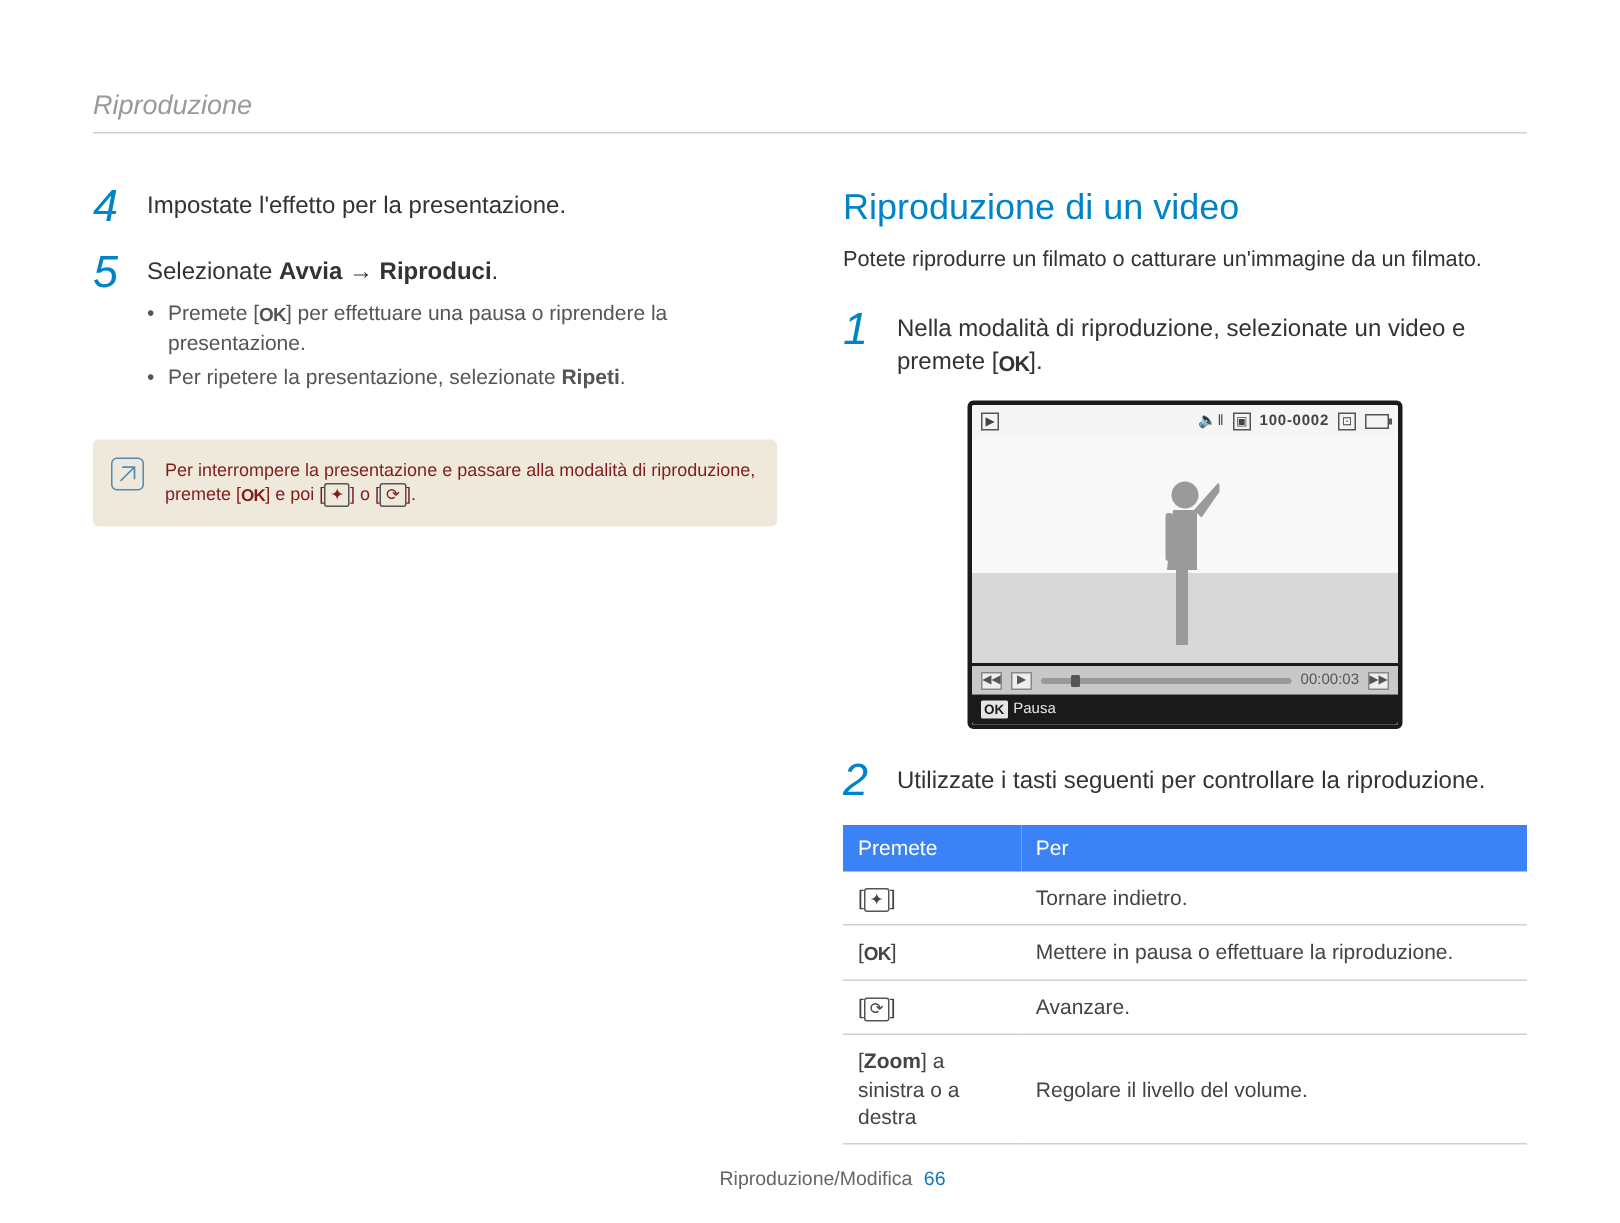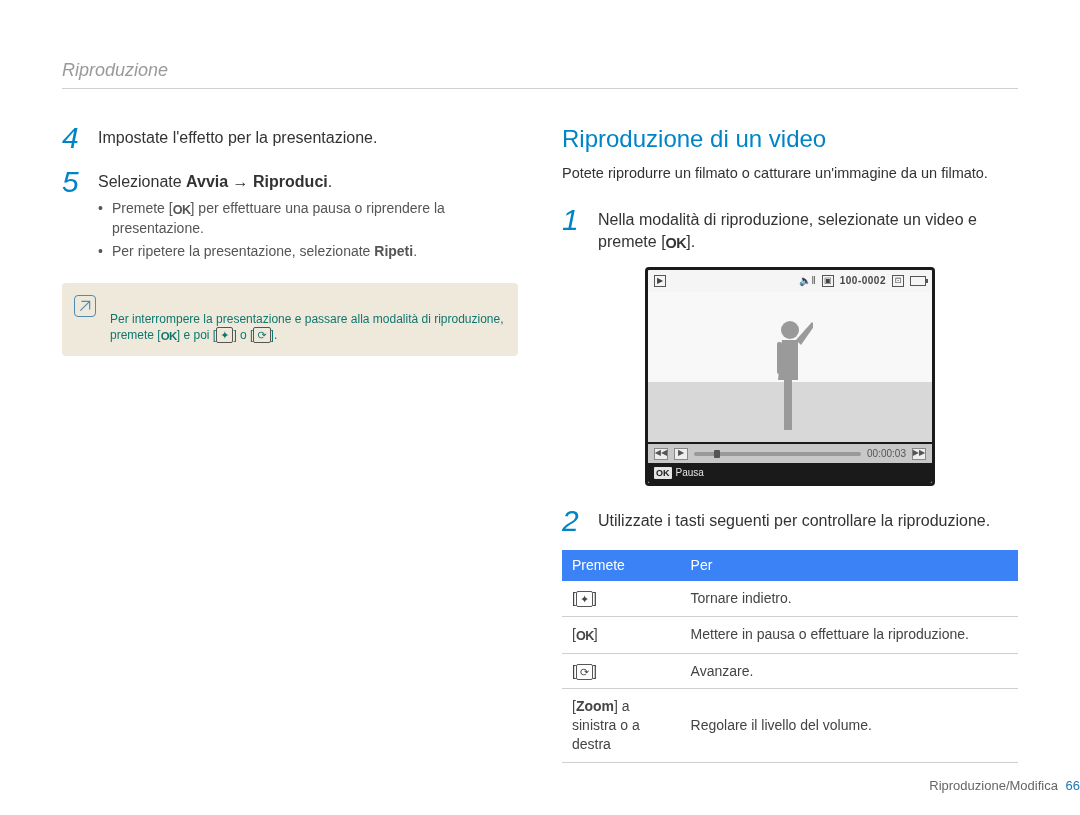--- a/index.html
+++ b/index.html
@@ -85,11 +85,11 @@
   .note-box {
     background: #efe9dc;
     border-radius: 4px;
-    padding: 28px 14px 12px 48px;
+    padding: 12px 14px 12px 48px;
     position: relative;
     font-size: 12px;
-    color: #0f766e;
-    margin-top: 18px;
+    color: #7f1d1d;
+    margin-top: 28px;
   }
   .note-icon {
     position: absolute;

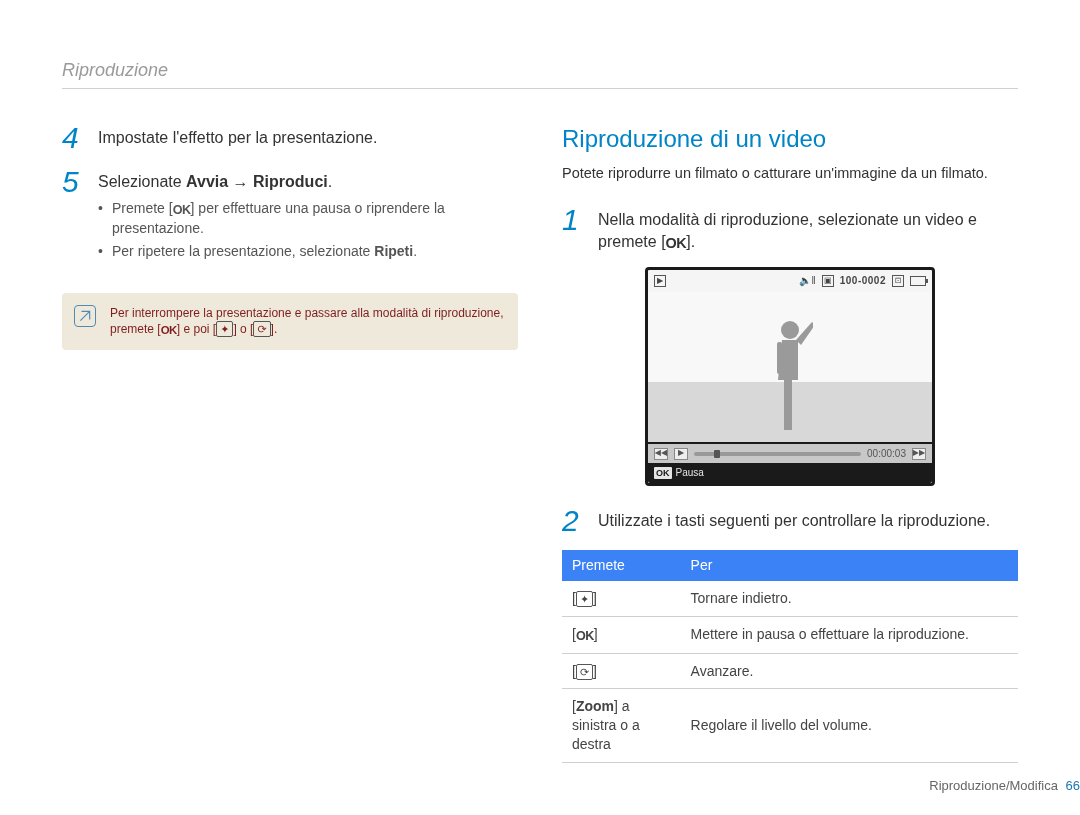--- a/index.html
+++ b/index.html
@@ -203,7 +203,7 @@
     position: absolute;
     left: 0; right: 0;
     bottom: 20px;
-    text-align: right;
+    text-align: center;
     font-size: 13px;
     color: #666;
     margin-left: 30px;

